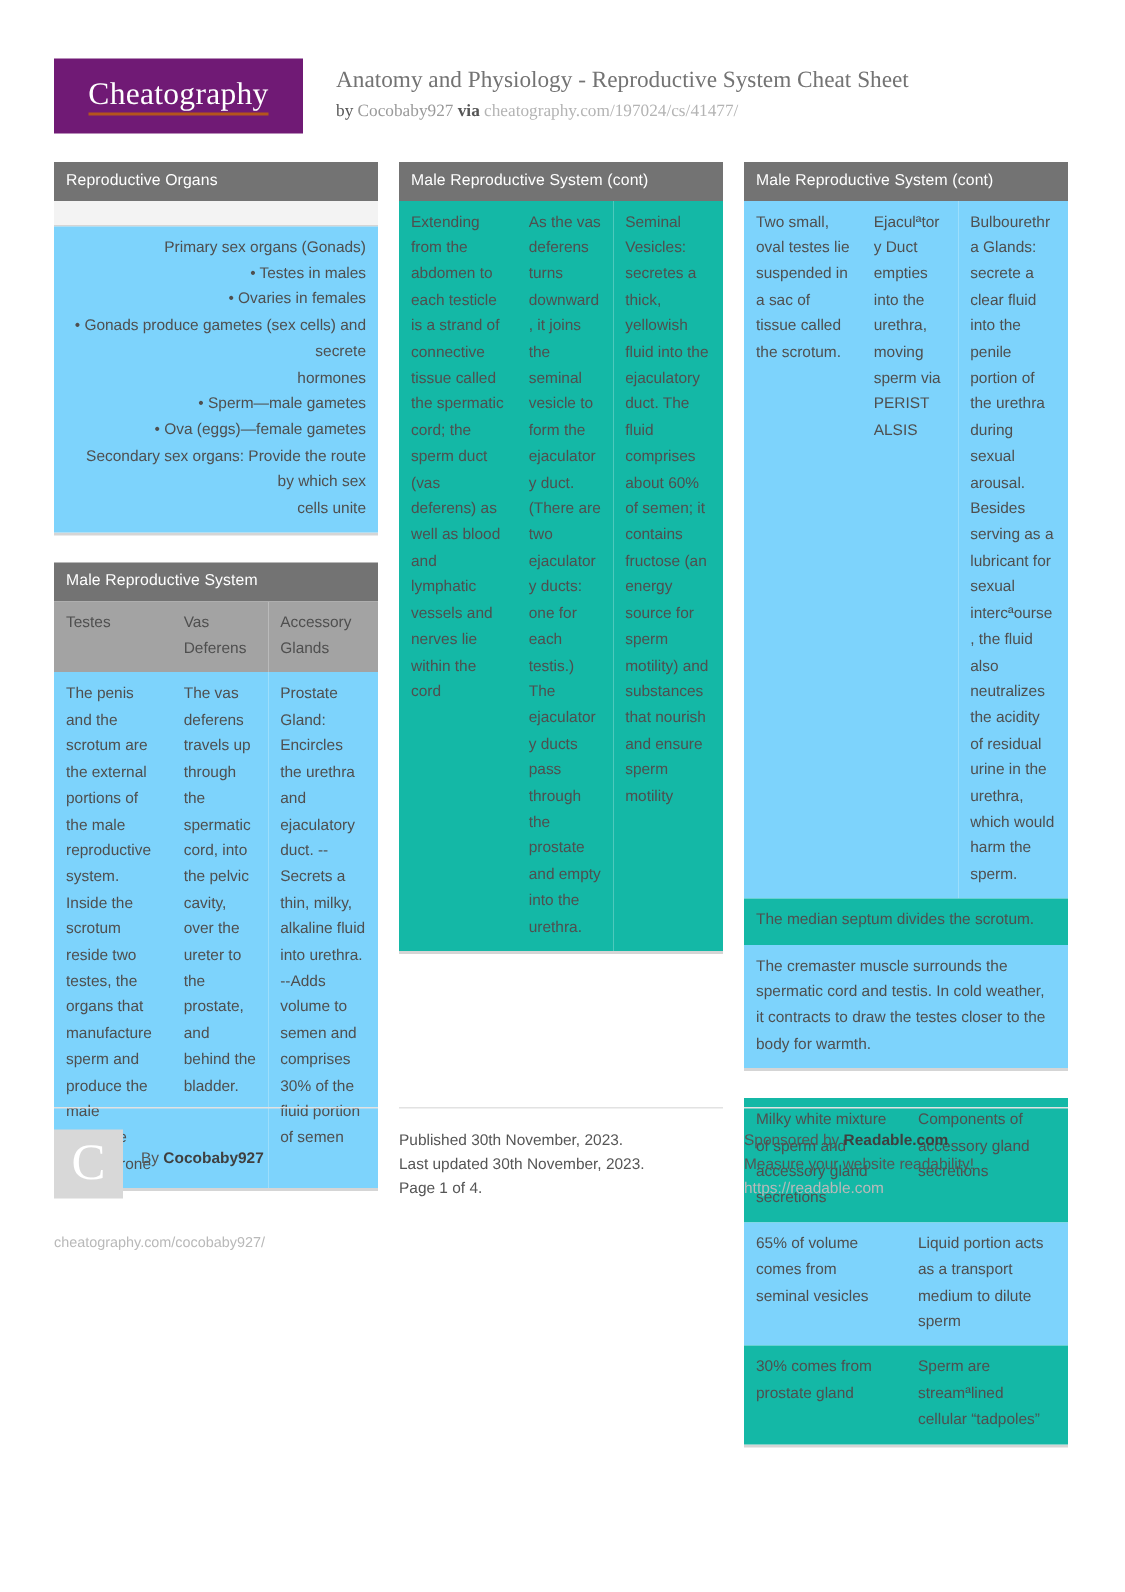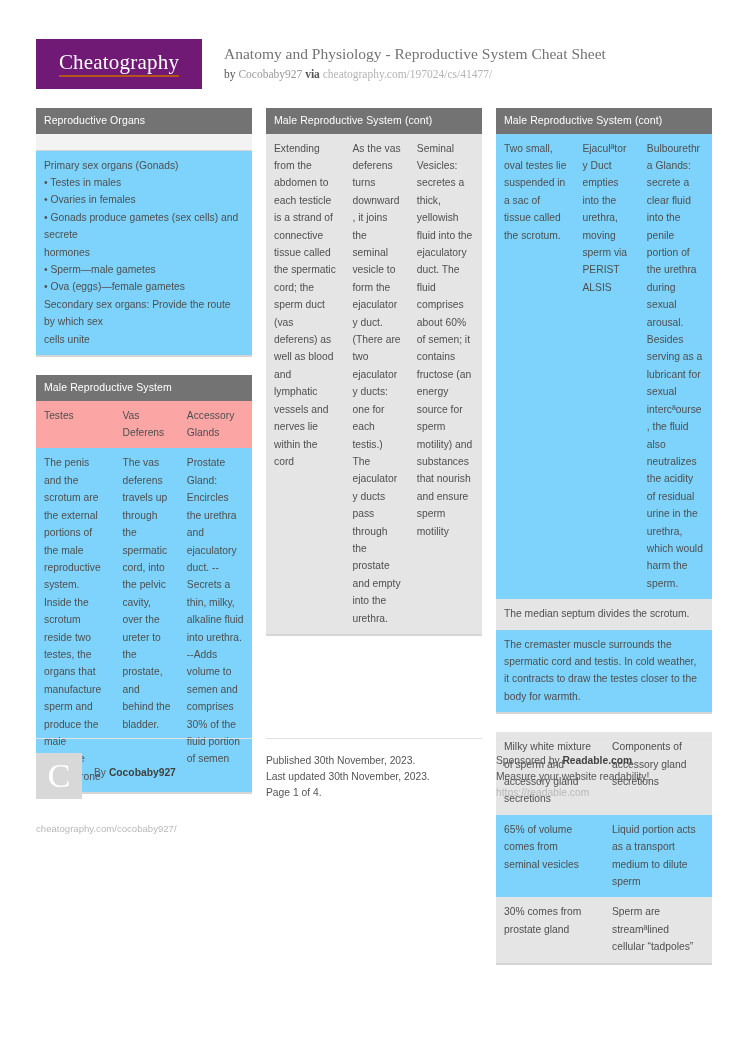--- a/index.html
+++ b/index.html
@@ -116,7 +116,7 @@
     word-wrap: break-word;
     overflow-wrap: break-word;
   }
-  tr.odd td { background: #e5e5e5; }
+  tr.odd td { background: #14b8a6; }
   tr.even td { background: #7dd3fc; }
   tr.hdr td {
     background: #fca5a5;

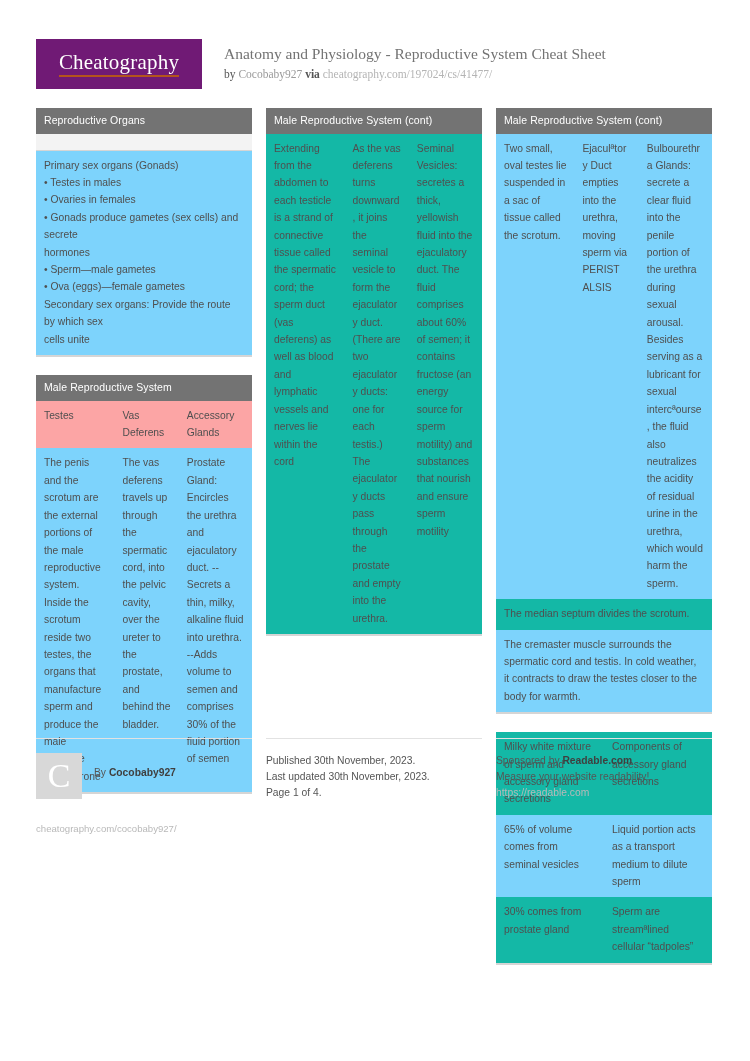--- a/index.html
+++ b/index.html
@@ -205,7 +205,7 @@
         <table class="ctable">
           <tbody>
               <tr class="even">
-            <td style="white-space:pre-line;">Primary sex organs (Gonads)
+            <td style="white-space:pre-line;text-align:right;">Primary sex organs (Gonads)
 • Testes in males
 • Ovaries in females
 •  Gonads produce gametes (sex cells) and secrete

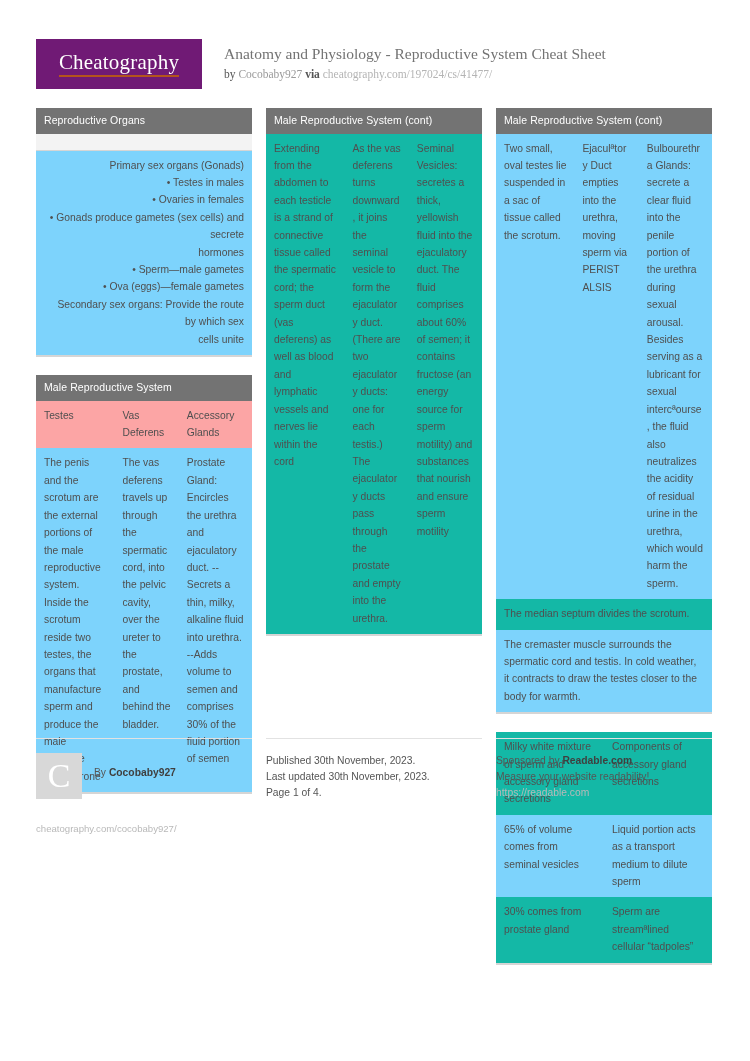--- a/index.html
+++ b/index.html
@@ -119,7 +119,7 @@
   tr.odd td { background: #14b8a6; }
   tr.even td { background: #7dd3fc; }
   tr.hdr td {
-    background: #fca5a5;
+    background: #a3a3a3;
     color: #4f4f4f;
   }
 

